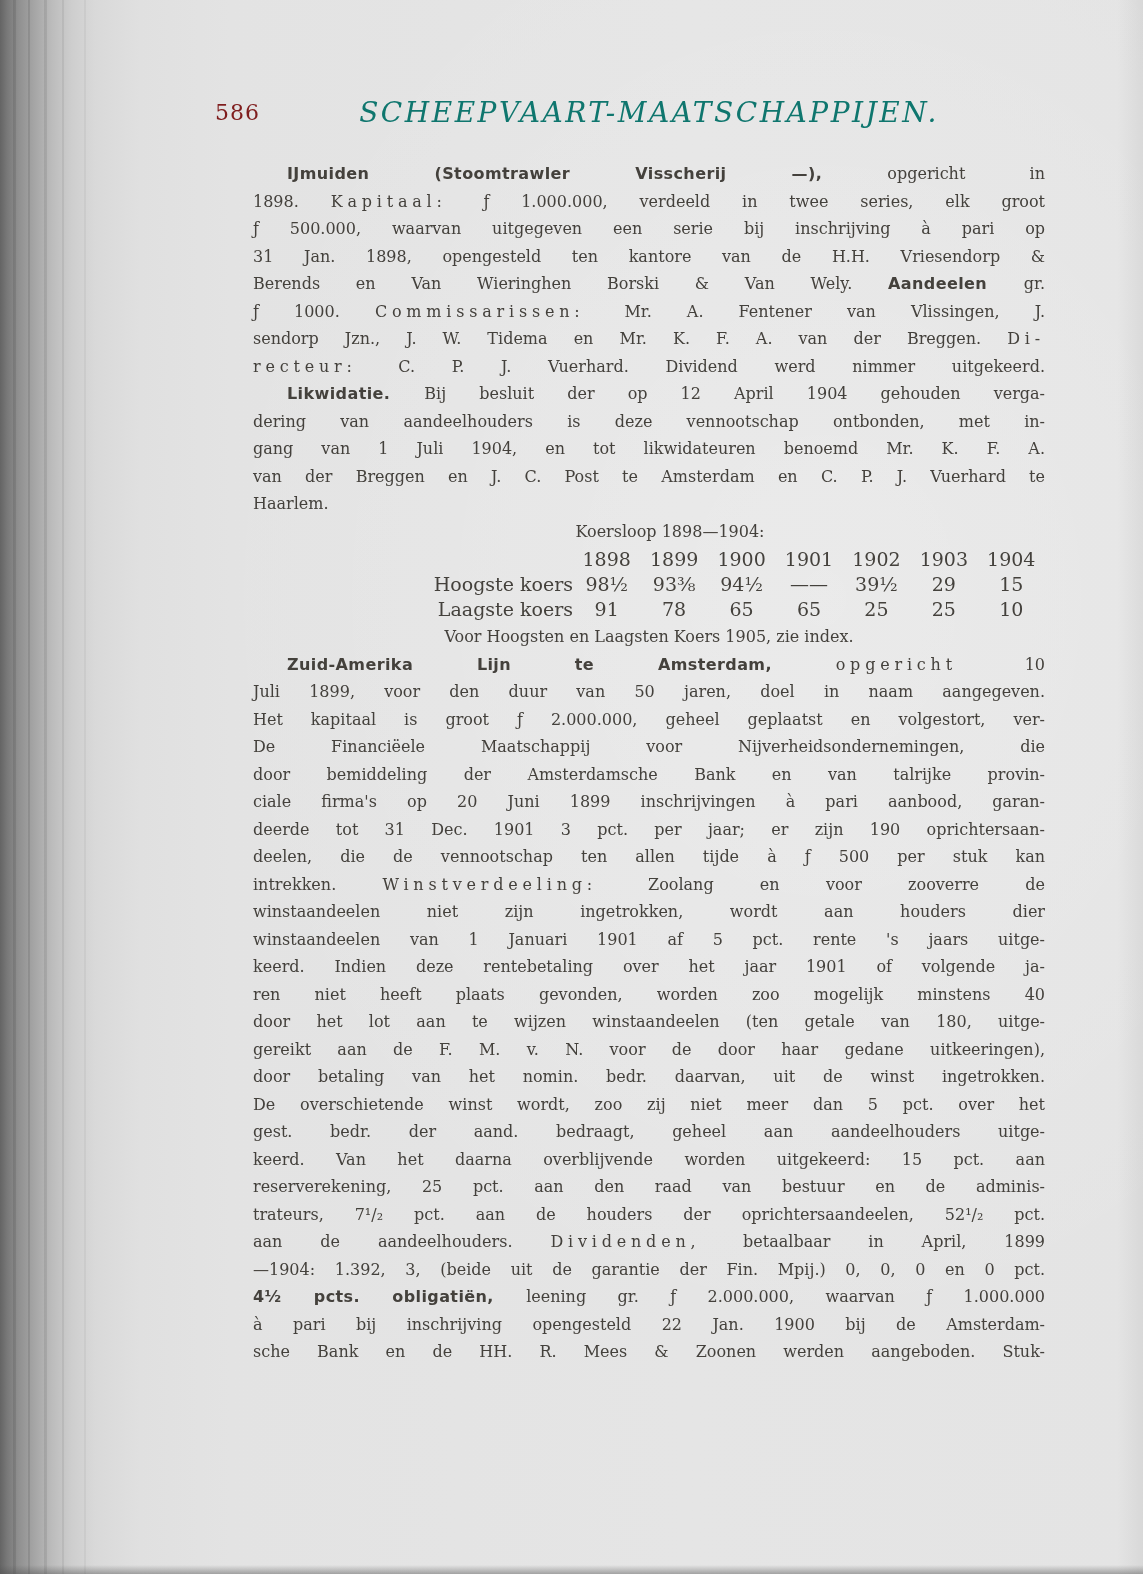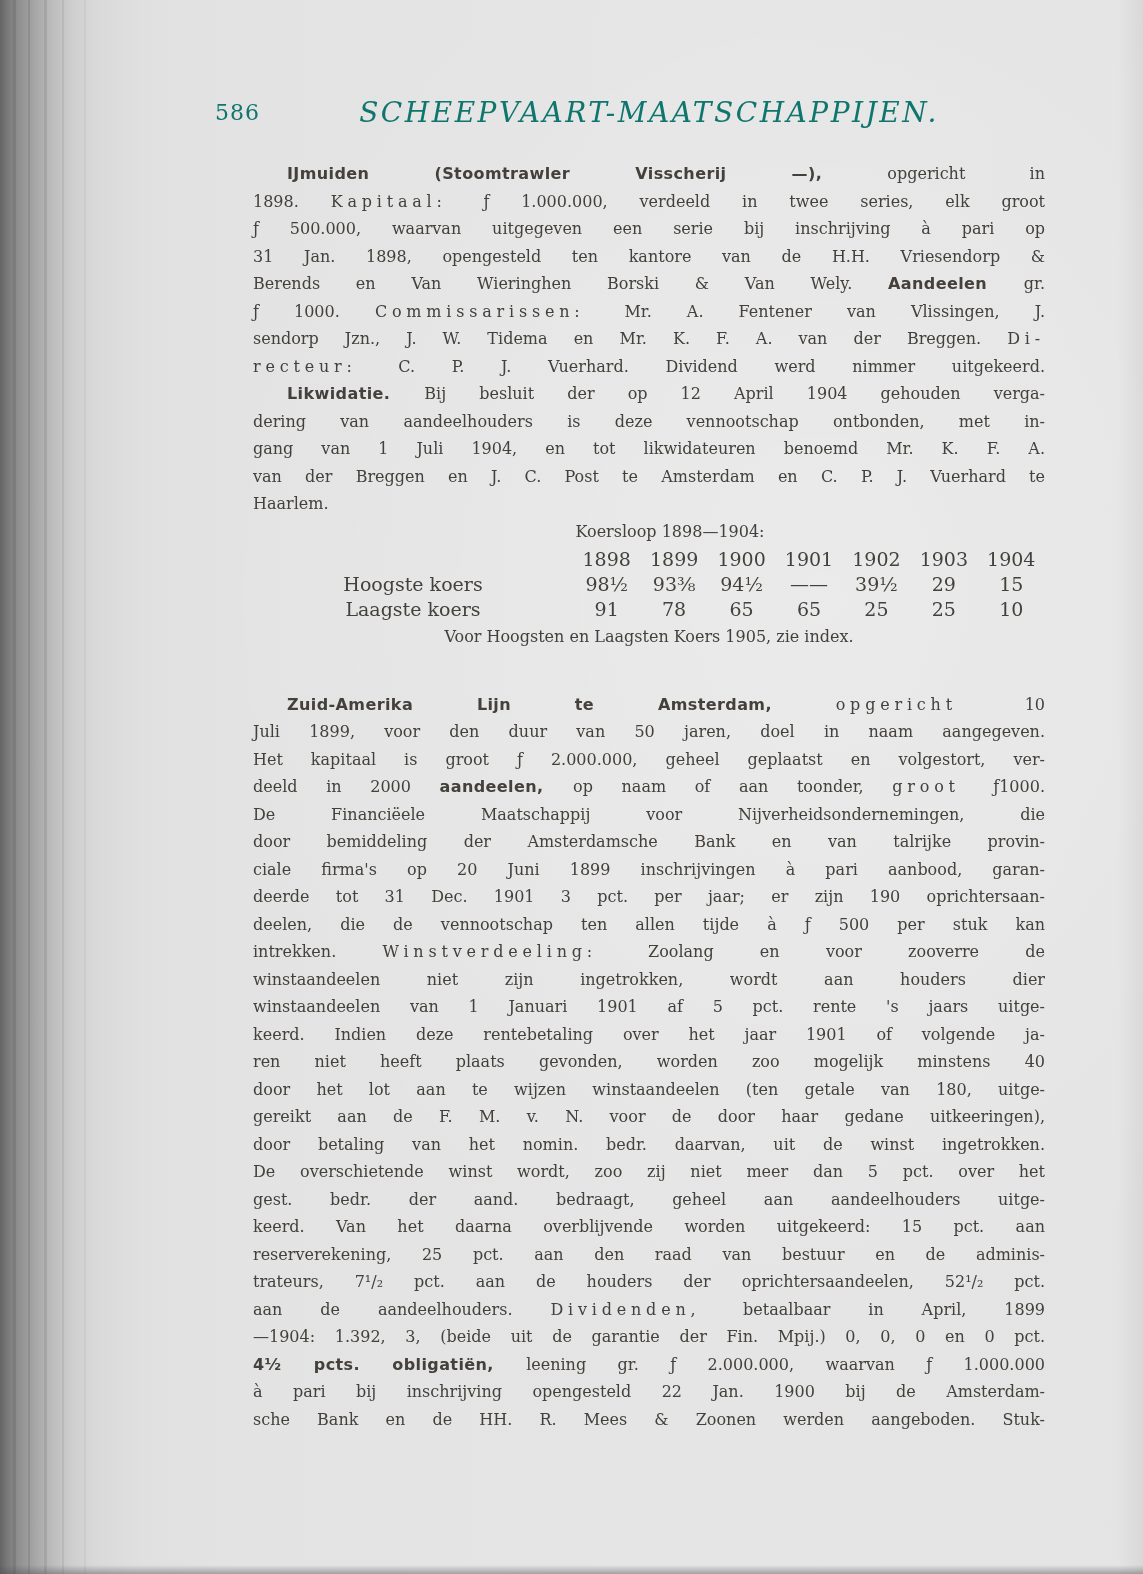--- a/index.html
+++ b/index.html
@@ -32,7 +32,7 @@
   .content{position:absolute;left:253px;top:96px;width:792px;color:#44413c;}
 
   .pagehead{position:relative;height:36px;margin-bottom:28px;}
-  .page-num{position:absolute;left:-38px;top:4px;font-size:22px;letter-spacing:1px;color:#0f766e;}
+  .page-num{position:absolute;left:-38px;top:4px;font-size:22px;letter-spacing:1px;color:#7f1d1d;}
   .running-title{
     text-align:center;font-style:italic;font-size:28px;letter-spacing:2.5px;
     color:#0f766e;

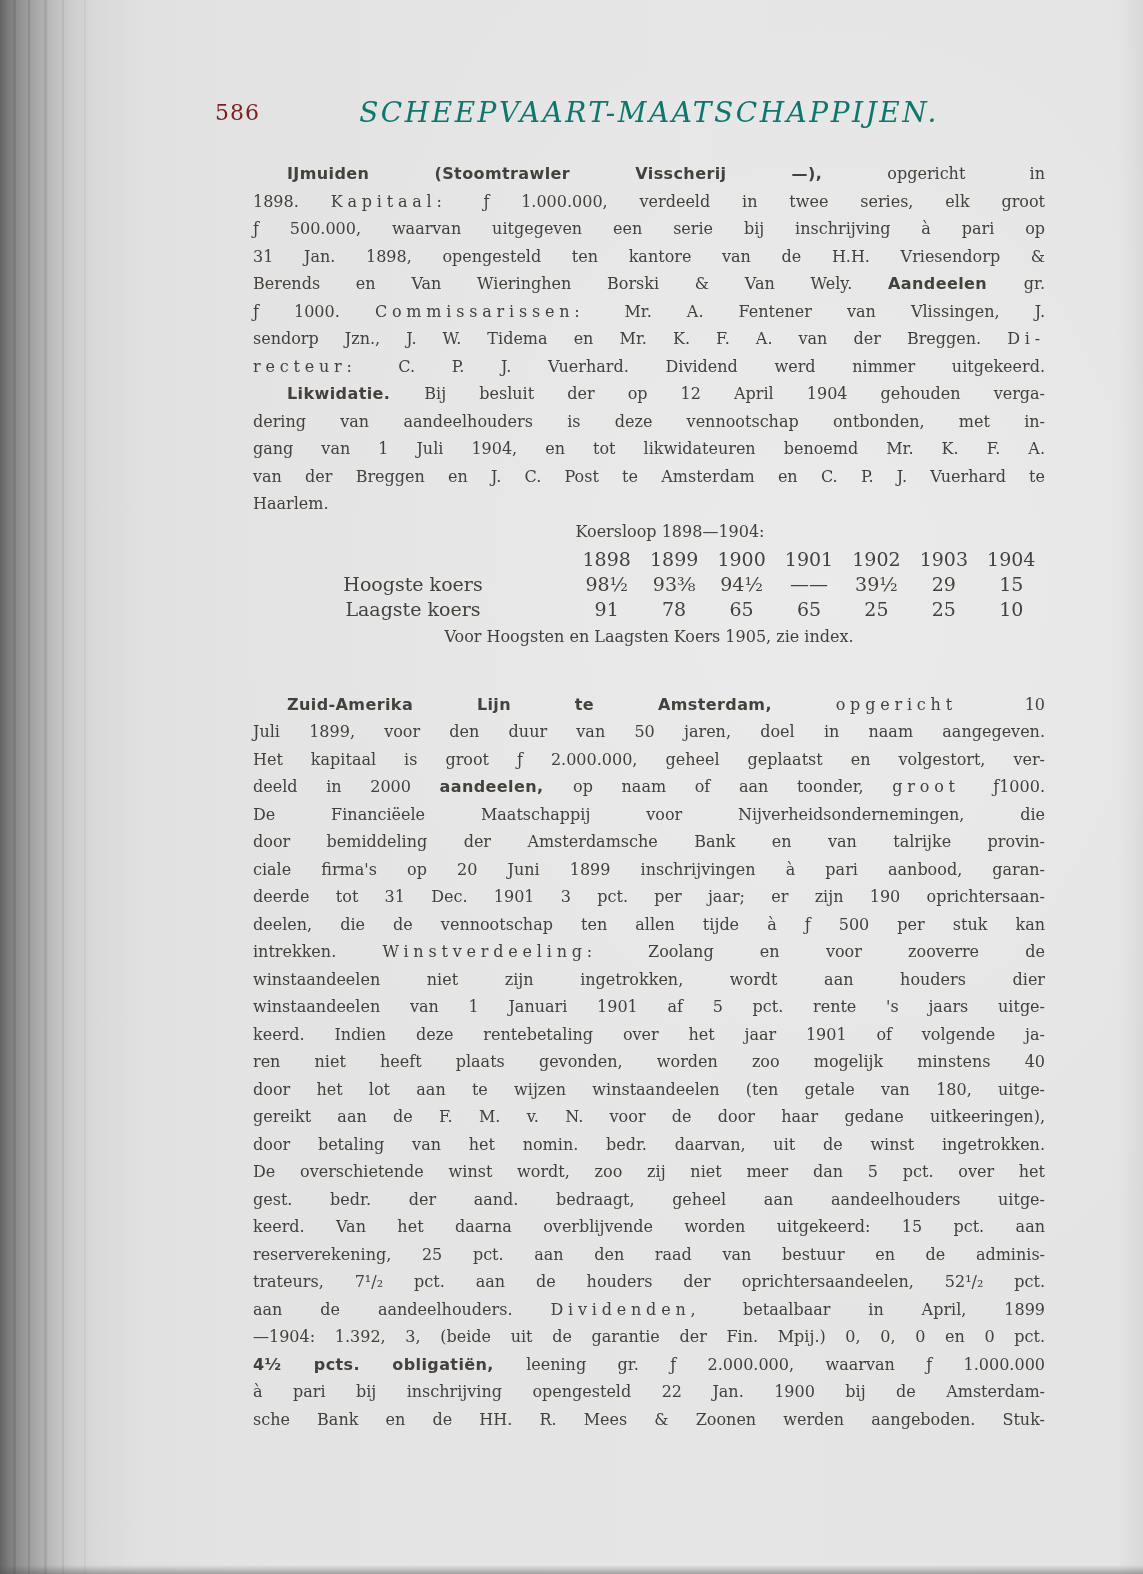--- a/index.html
+++ b/index.html
@@ -53,7 +53,7 @@
 
   .koers-table{margin:2px 0 1px 0;}
   .trow{display:flex;font-size:19px;line-height:25px;}
-  .tlabel{width:320px;flex:0 0 320px;text-align:center;}
+  .tlabel{width:320px;flex:0 0 320px;text-align:right;}
   .tcell{flex:1 1 0;text-align:center;}
 </style>
 </head>

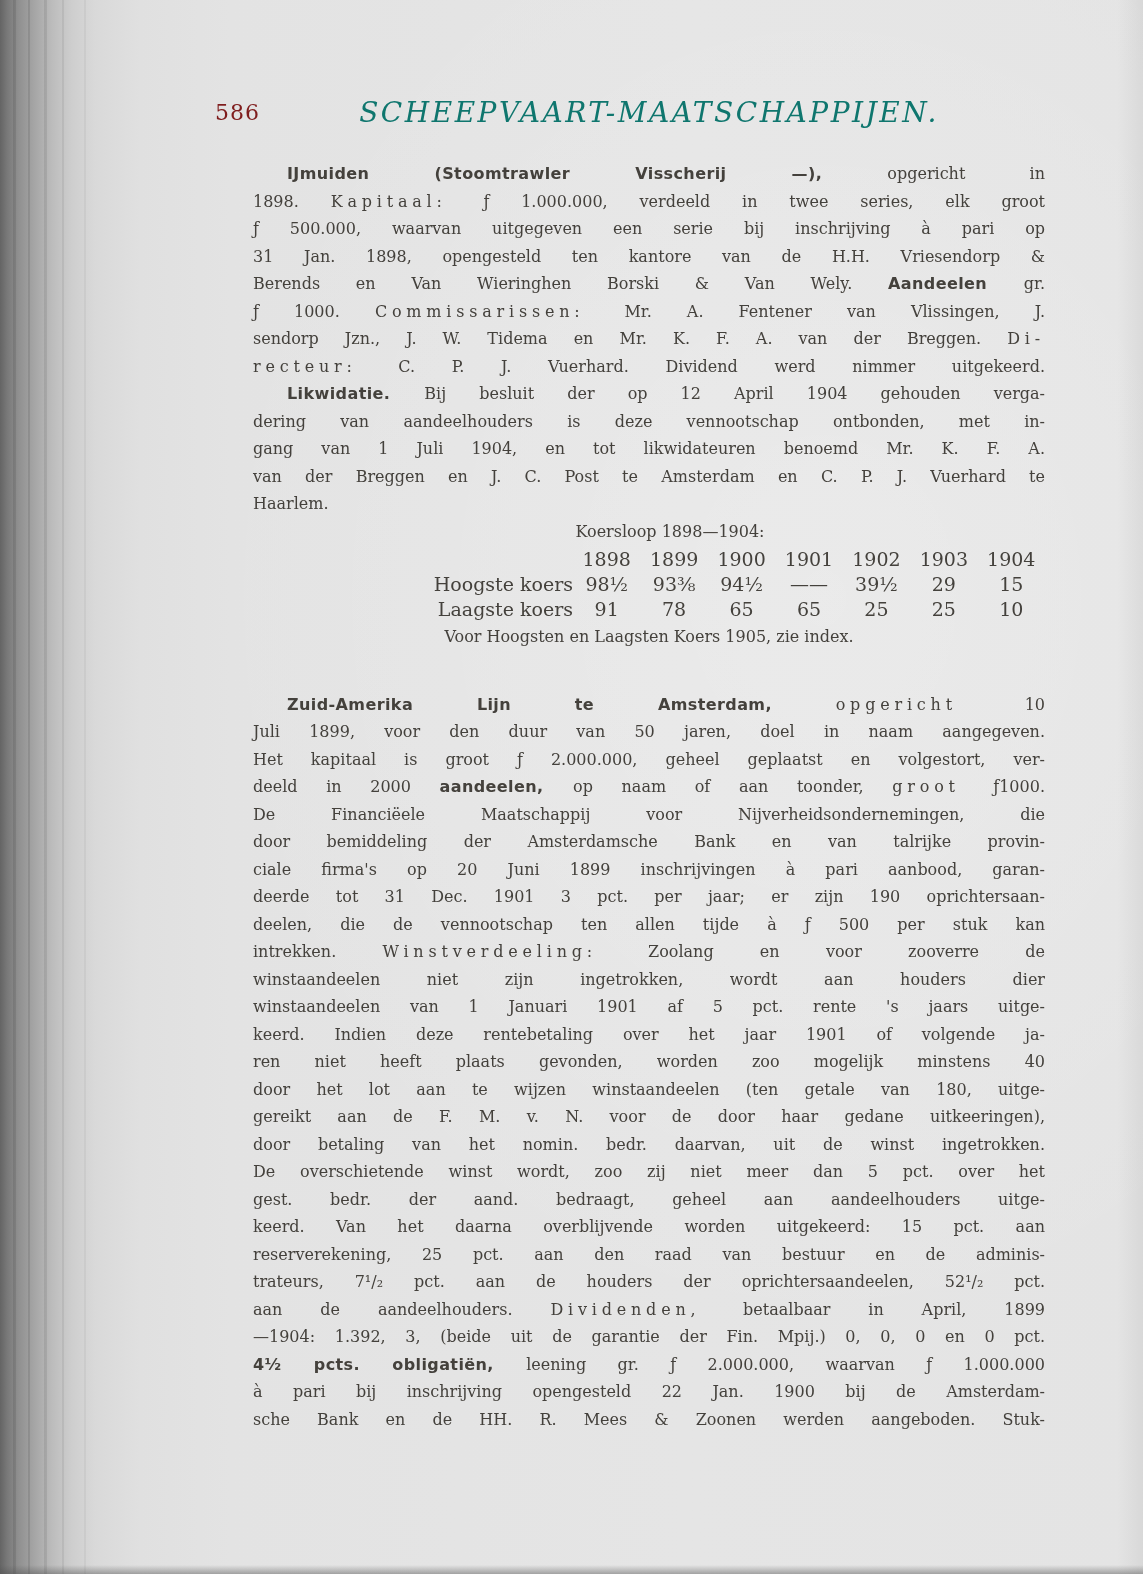--- a/index.html
+++ b/index.html
@@ -49,7 +49,7 @@
   .seg-b{font-family:"DejaVu Sans", sans-serif;font-weight:700;letter-spacing:0.4px;}
   .seg-sp{letter-spacing:0.30em;}
 
-  .gap-before{margin-top:40px;}
+  .gap-before{}
 
   .koers-table{margin:2px 0 1px 0;}
   .trow{display:flex;font-size:19px;line-height:25px;}

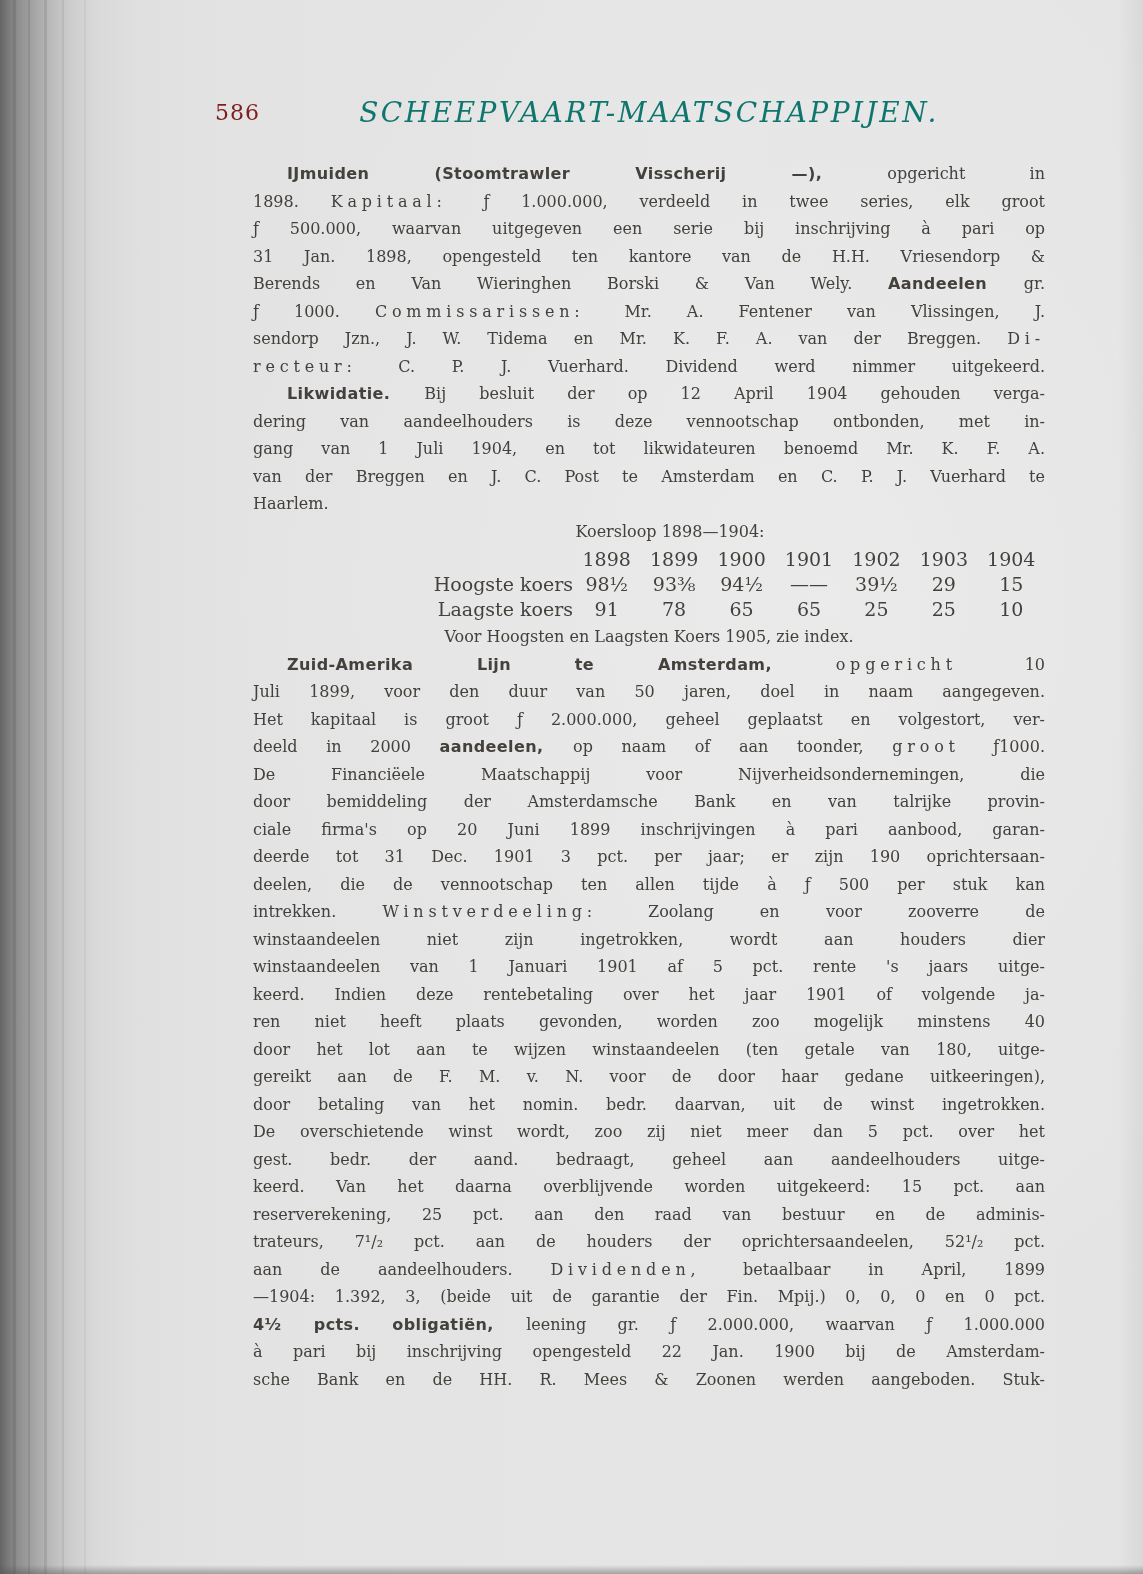--- a/index.html
+++ b/index.html
@@ -129,7 +129,6 @@
         <div class="line ind"><span class="seg-b">Zuid-Amerika Lijn te Amsterdam, </span><span class="seg-sp">opgericht </span><span class="seg-n">10</span></div>
         <div class="line"><span class="seg-n">Juli 1899, voor den duur van 50 jaren, doel in naam aangegeven.</span></div>
         <div class="line"><span class="seg-n">Het kapitaal is groot ƒ 2.000.000, geheel geplaatst en volgestort, ver-</span></div>
-        <div class="line"><span class="seg-n">deeld in 2000 </span><span class="seg-b">aandeelen, </span><span class="seg-n">op naam of aan toonder, </span><span class="seg-sp">groot </span><span class="seg-n">ƒ1000.</span></div>
         <div class="line"><span class="seg-n">De Financiëele Maatschappij voor Nijverheidsondernemingen, die</span></div>
         <div class="line"><span class="seg-n">door bemiddeling der Amsterdamsche Bank en van talrijke provin-</span></div>
         <div class="line"><span class="seg-n">ciale firma's op 20 Juni 1899 inschrijvingen à pari aanbood, garan-</span></div>

